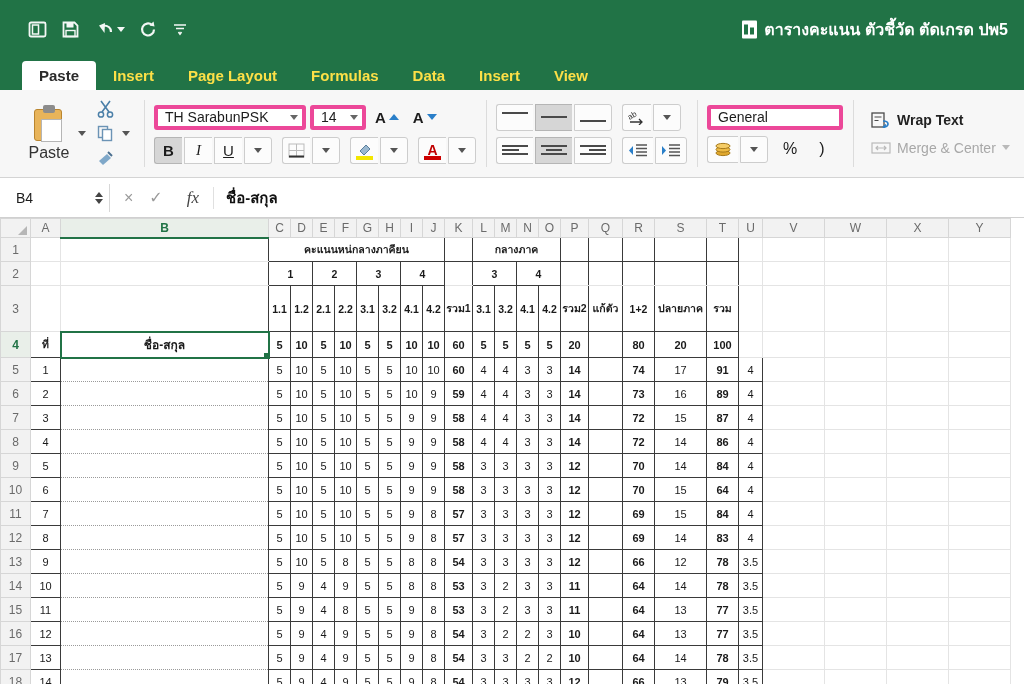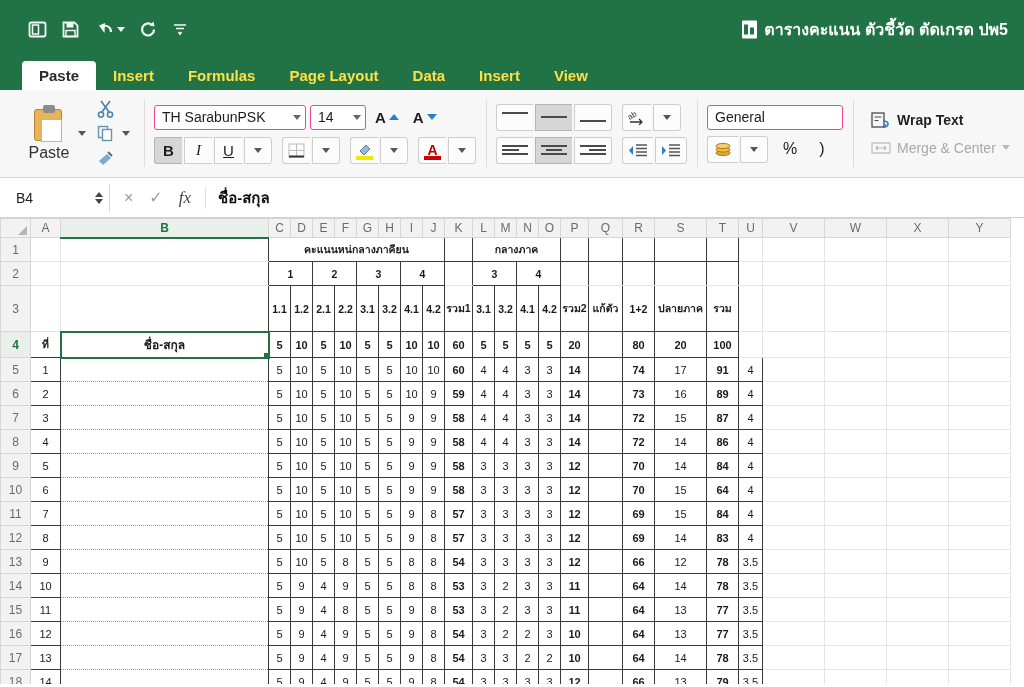--- a/index.html
+++ b/index.html
@@ -274,8 +274,8 @@
 <div class="tabbar">
   <div class="tab active">Paste</div>
   <div class="tab">Insert</div>
+  <div class="tab">Page Layout</div>
   <div class="tab">Formulas</div>
-  <div class="tab">Page Layout</div>
   <div class="tab">Data</div>
   <div class="tab">Insert</div>
   <div class="tab">View</div>

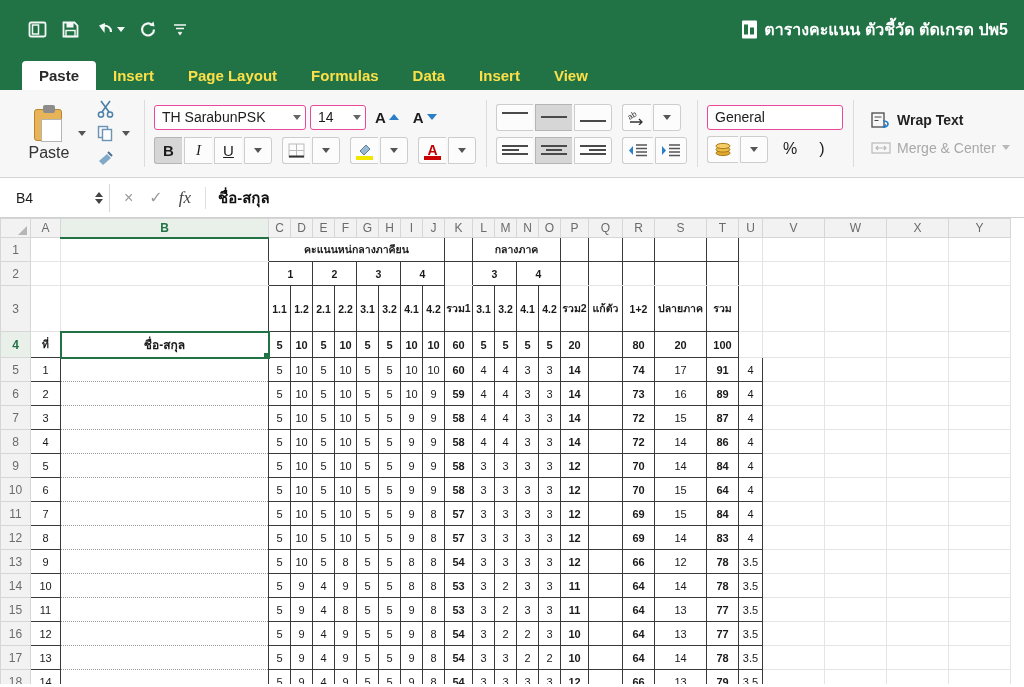--- a/index.html
+++ b/index.html
@@ -111,7 +111,7 @@
   
   .field {
     height: 25px; background: #ffffff;
-    border: 1px solid #ec4899; border-radius: 3px;
+    border: 4px solid #ec4899; border-radius: 3px;
     display: flex; align-items: center; justify-content: space-between;
     font-size: 14px; color: #1c1c1c; padding: 0 4px 0 7px;
   }

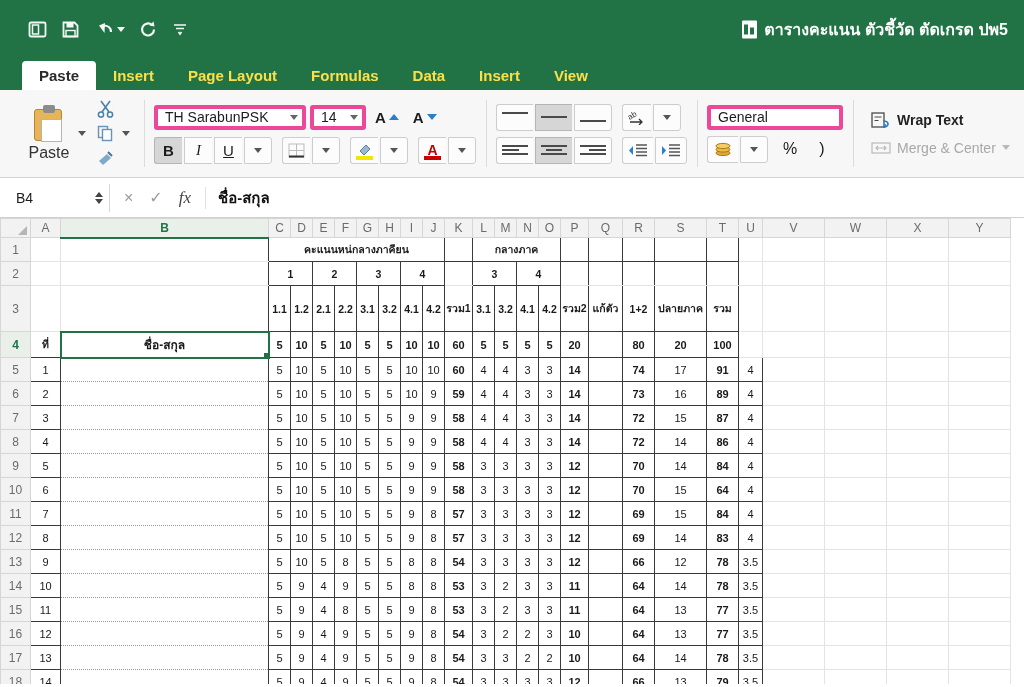--- a/index.html
+++ b/index.html
@@ -169,7 +169,7 @@
   .spin .up { border-bottom: 5px solid #444; }
   .spin .dn { border-top: 5px solid #444; }
   .fbtns { display: flex; align-items: center; gap: 16px; padding: 0 14px; color: #9a9a9a; font-size: 16px; }
-  .fx { font-style: italic; font-family: "Liberation Serif", serif; font-size: 17px; color: #444; }
+  .fx { font-style: italic; font-family: "Liberation Serif", serif; font-size: 17px; color: #444; margin-left: 8px; }
   .fcontent {
     flex: 1; font-size: 15px; color: #111; font-weight: bold;
     border-left: 1px solid #e0e0e0; padding-left: 12px; height: 22px;

